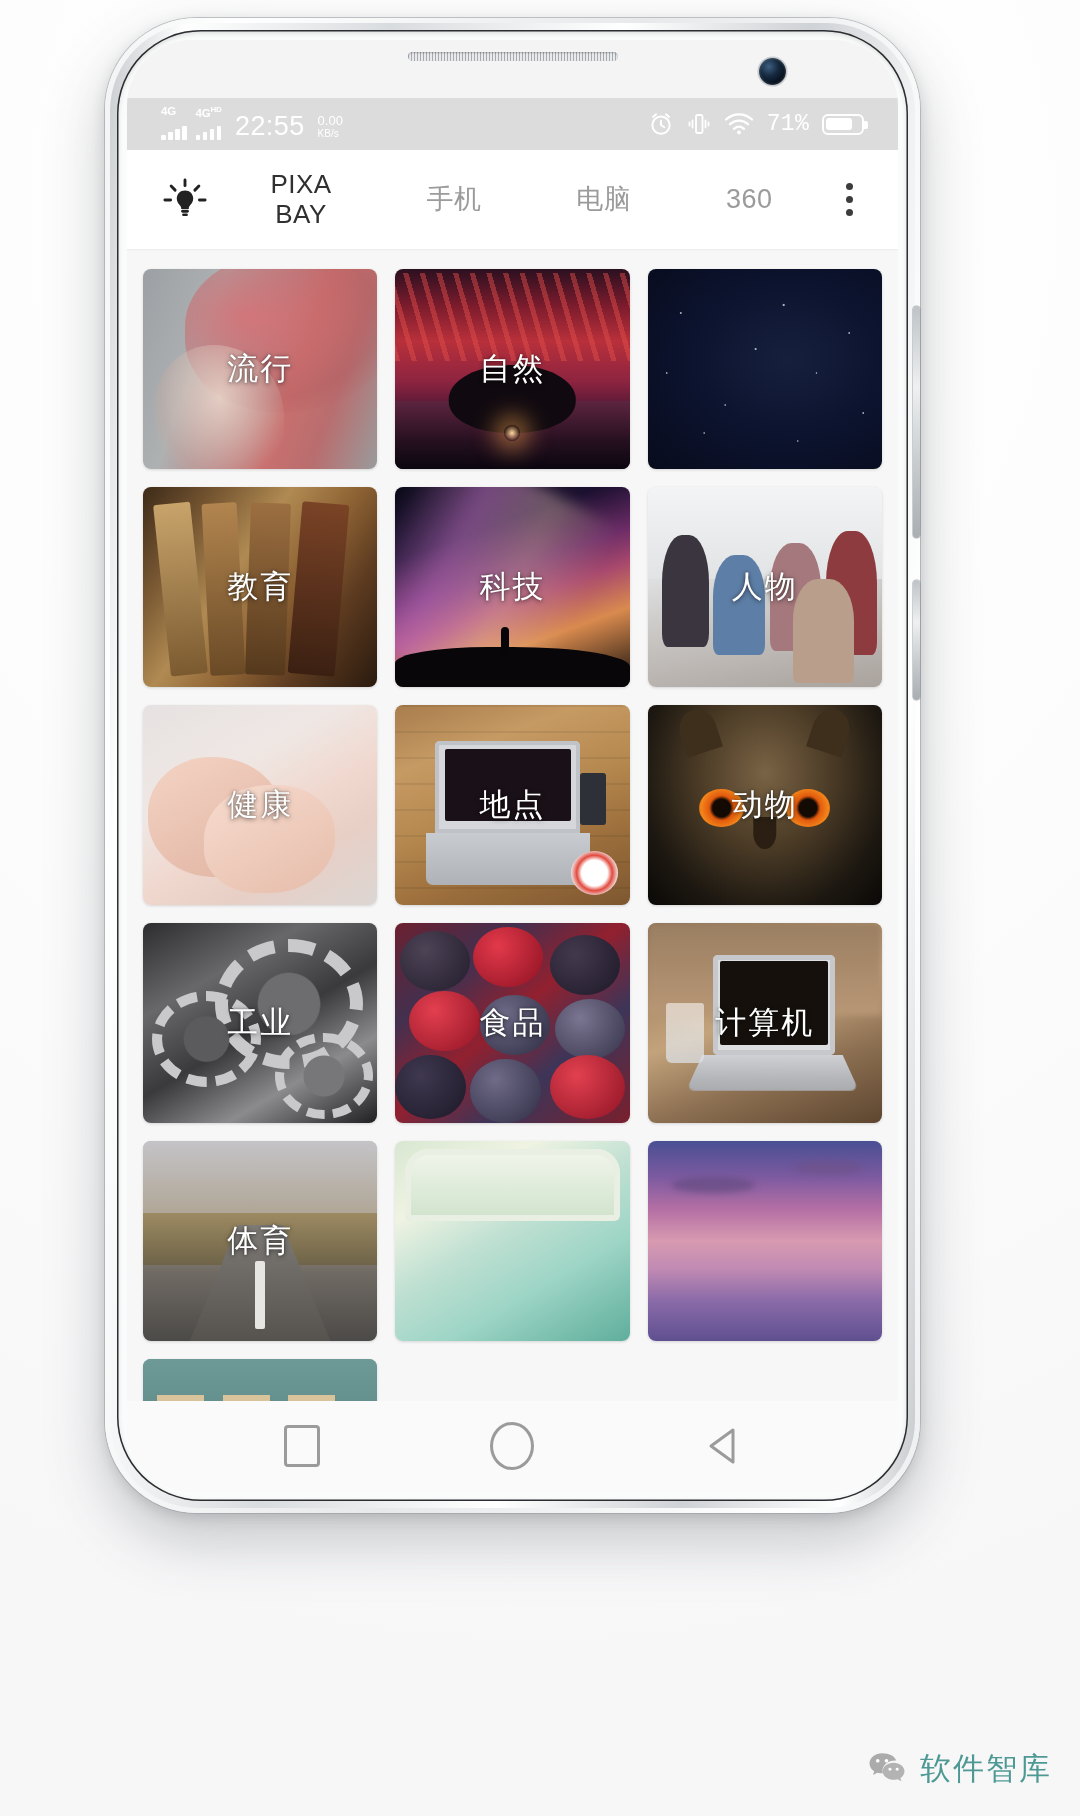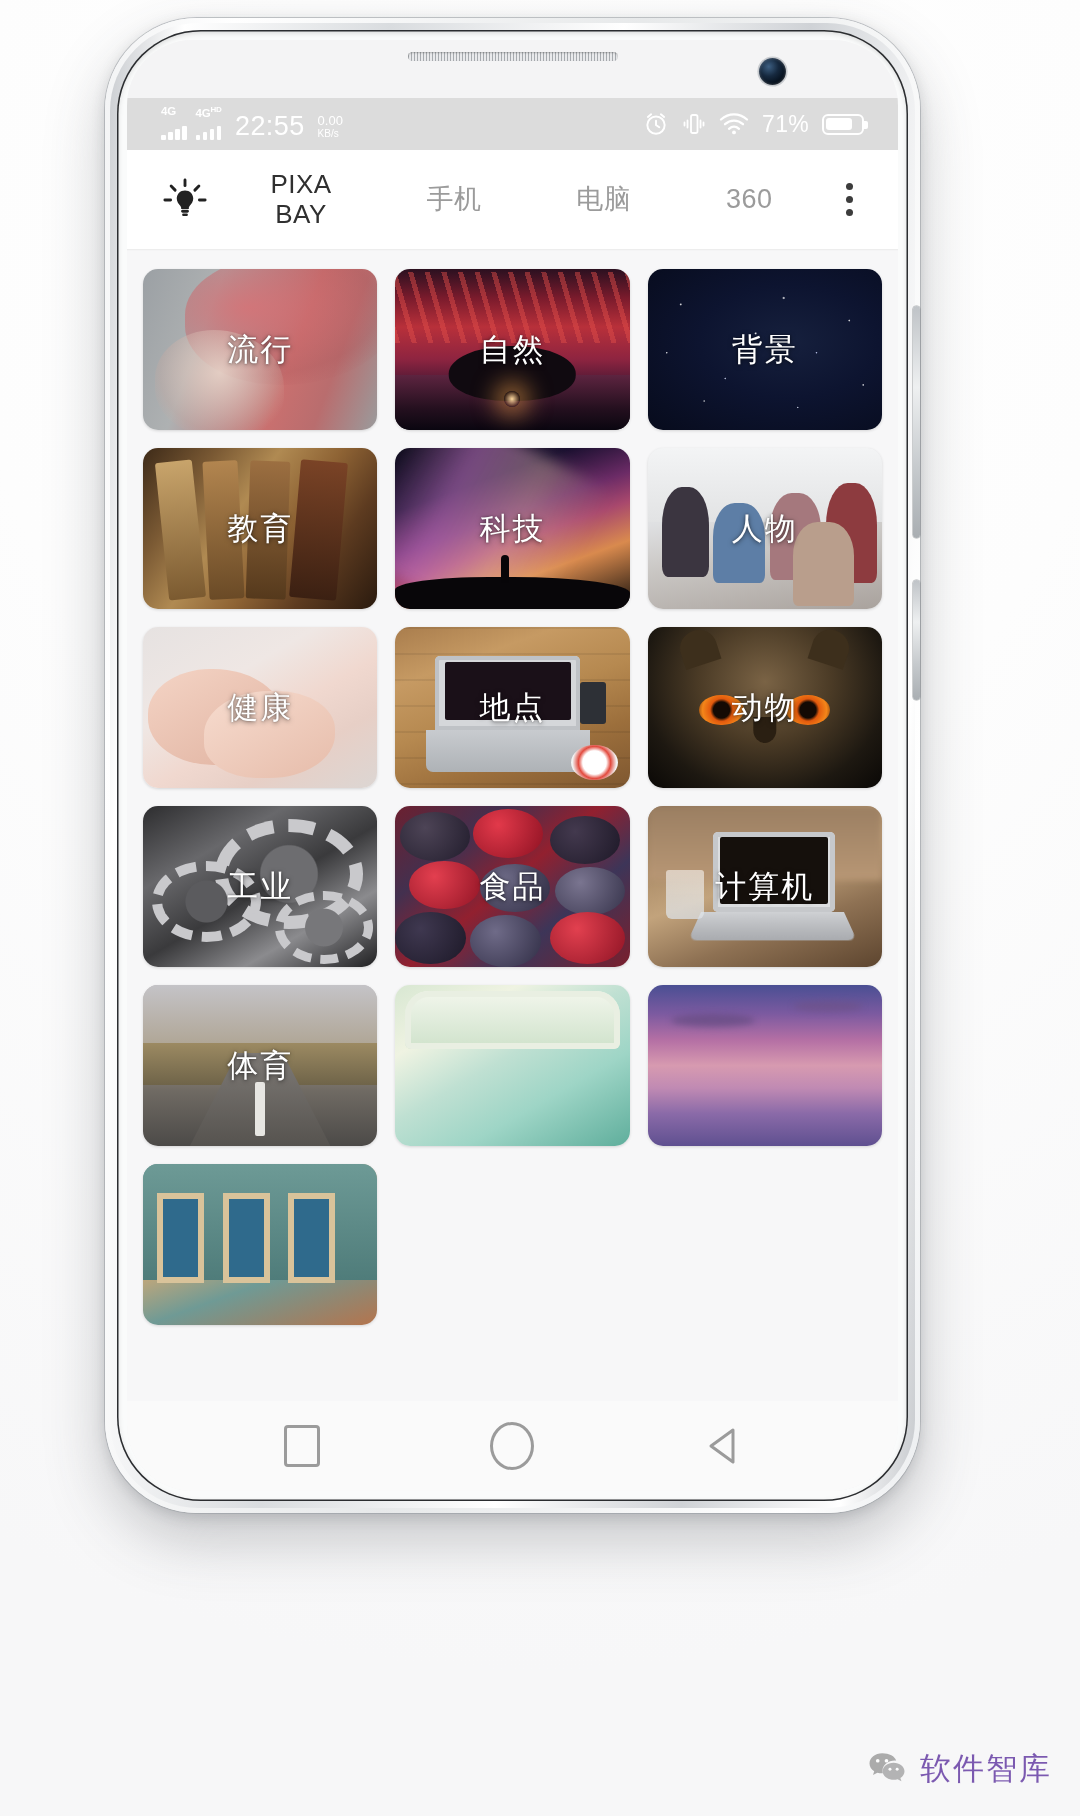--- a/index.html
+++ b/index.html
@@ -103,7 +103,7 @@
   #netspeed .n2{font-size:10px;margin-top:2px;}
 
   .ic{display:block;}
-  #battery-pct{font-size:23px;line-height:1;letter-spacing:.3px;}
+  #battery-pct{font-size:23px;line-height:1;letter-spacing:.3px;font-family:Liberation Mono, monospace;}
   #battery-icon{
     width:42px;height:21px;border:2.4px solid #fff;border-radius:6px;position:relative;
     box-sizing:border-box;

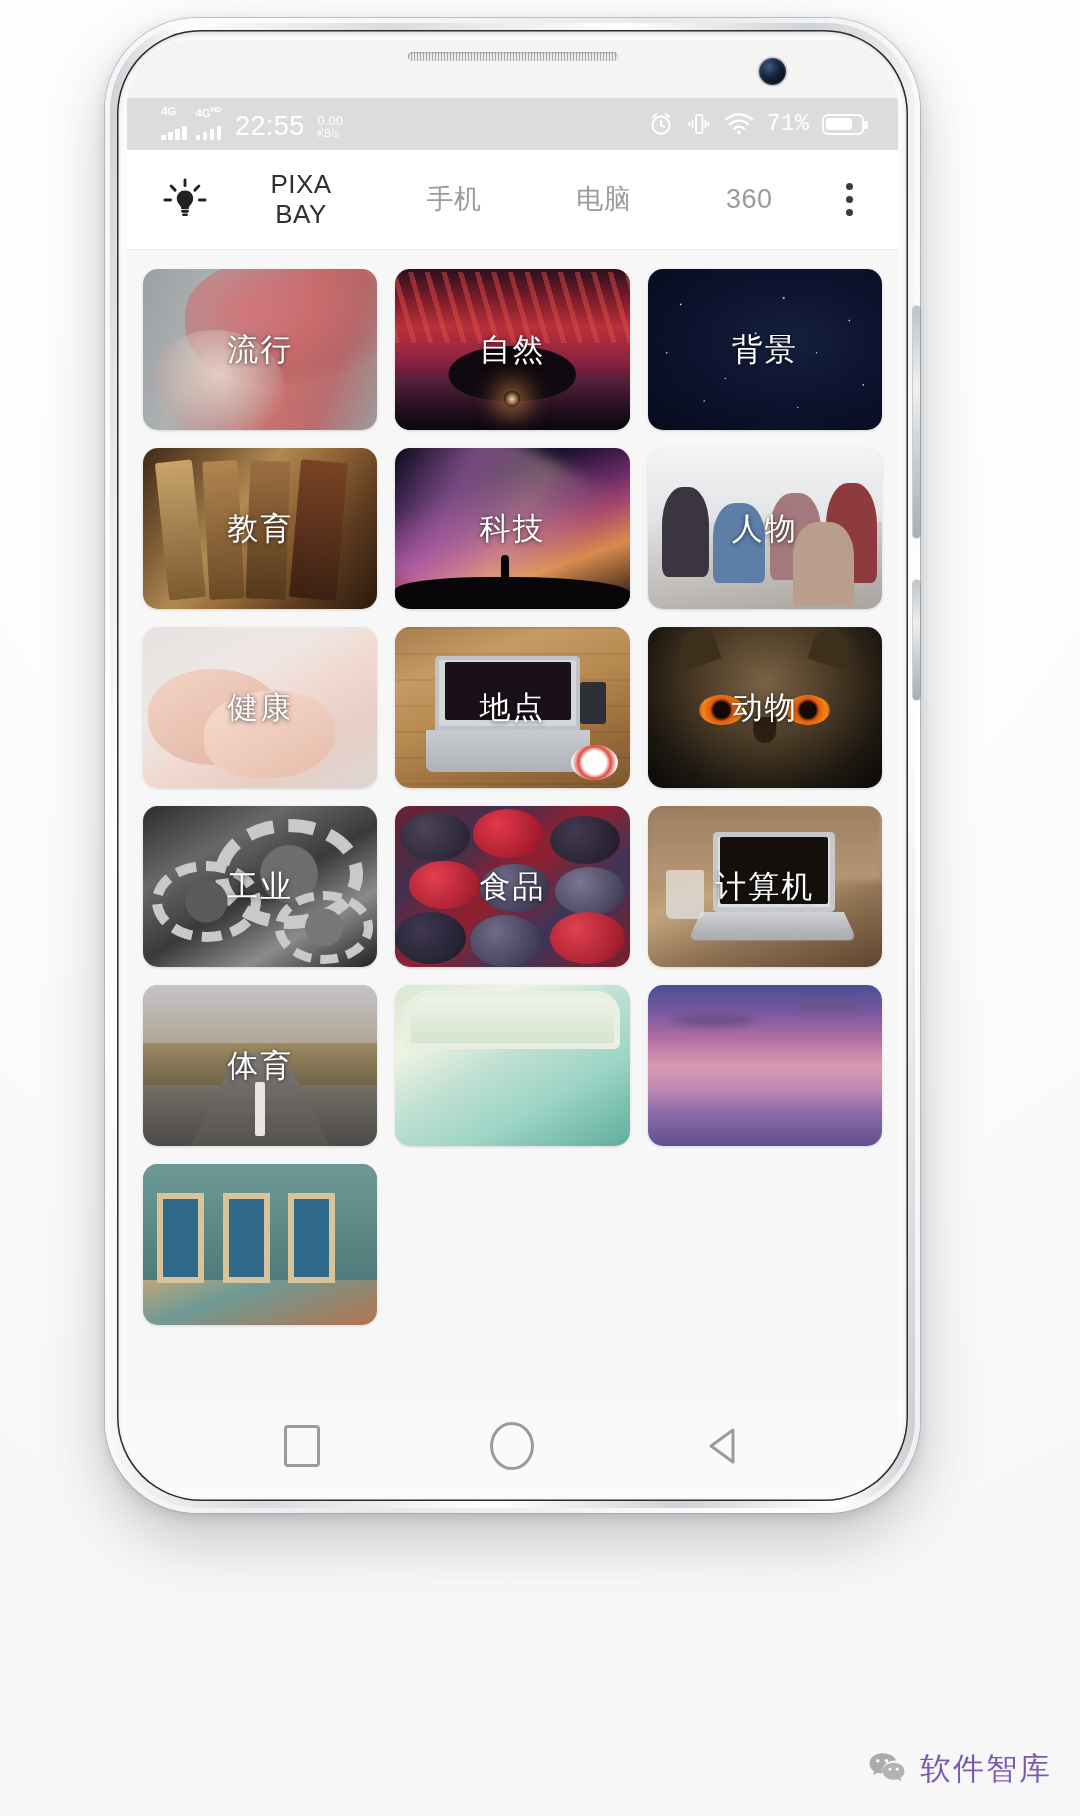--- a/index.html
+++ b/index.html
@@ -153,8 +153,8 @@
   }
   .tile{
     position:relative;
-    height:161px;
-    border-radius:15px;
+    height:200px;
+    border-radius:8px;
     overflow:hidden;
     box-shadow:0 1px 3px rgba(0,0,0,.14);
   }

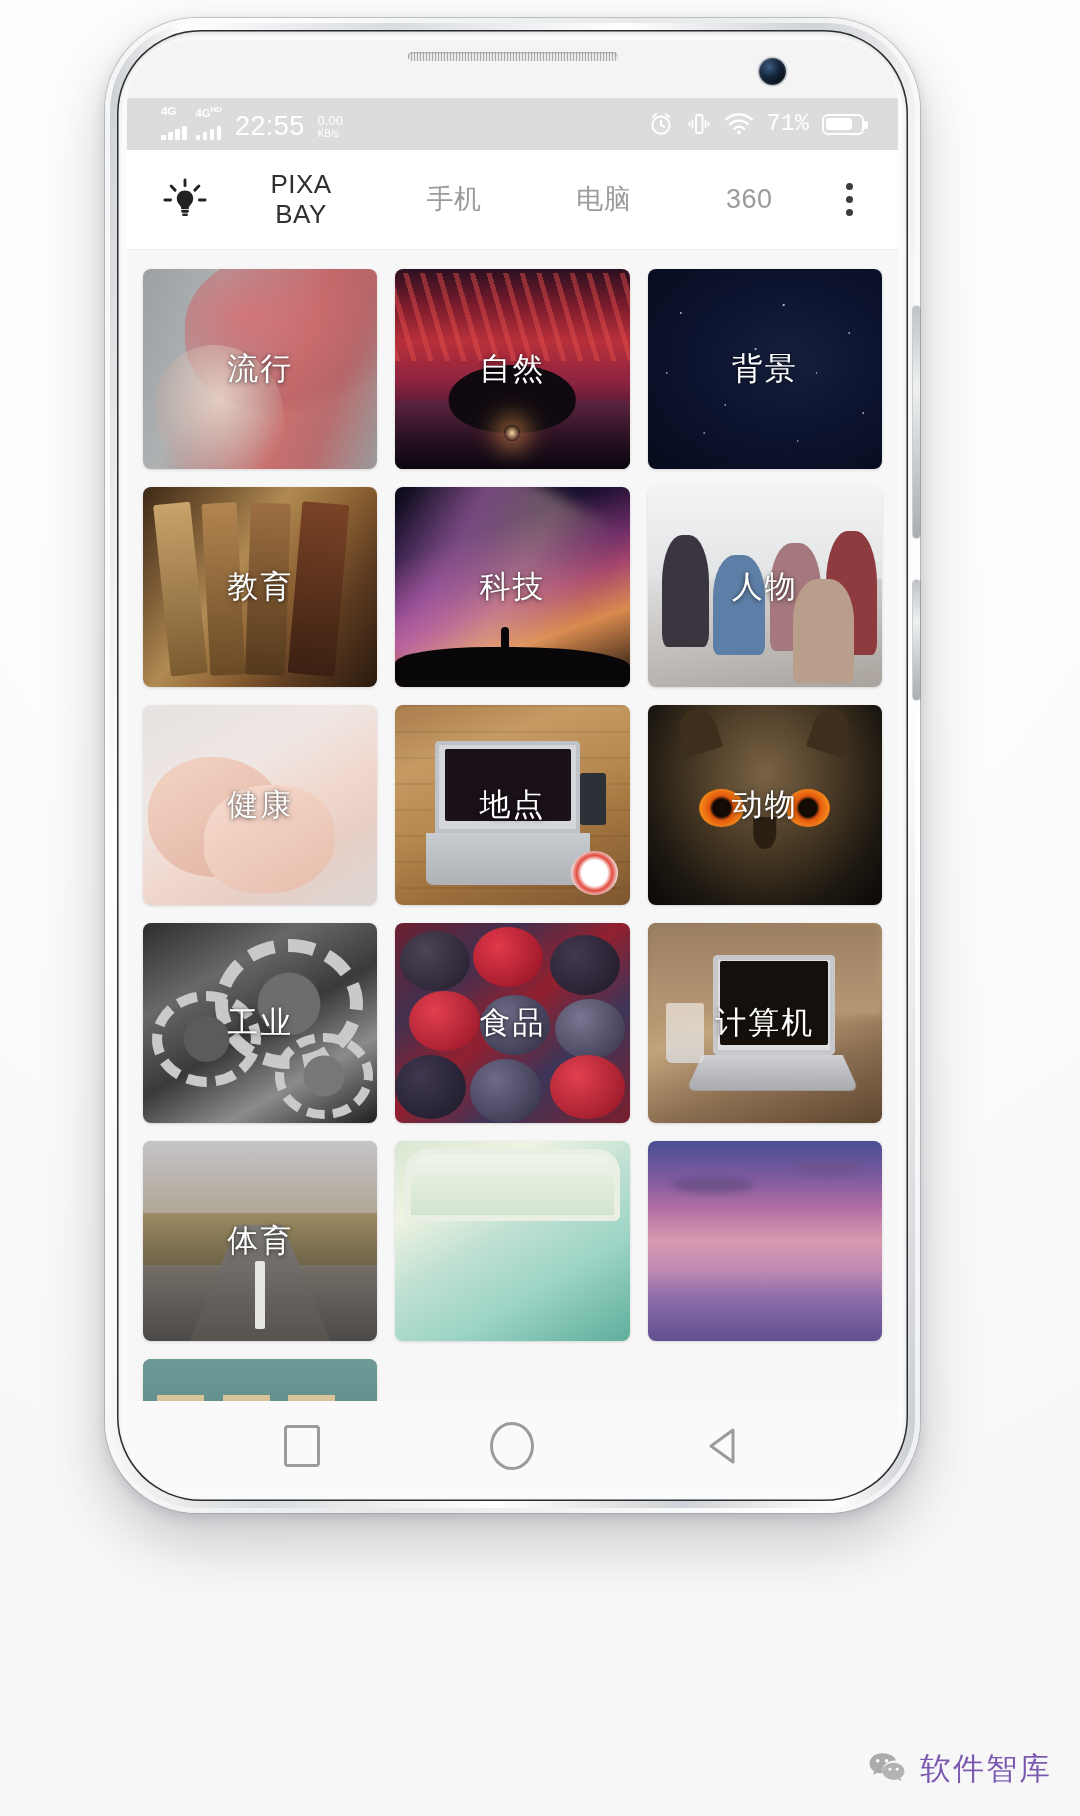--- a/index.html
+++ b/index.html
@@ -463,7 +463,6 @@
           <div class="art art-bg">
             <i class="stars"></i>
           </div>
-          <div class="label">背景</div>
         </div>
         <div class="tile">
           <div class="art art-edu">

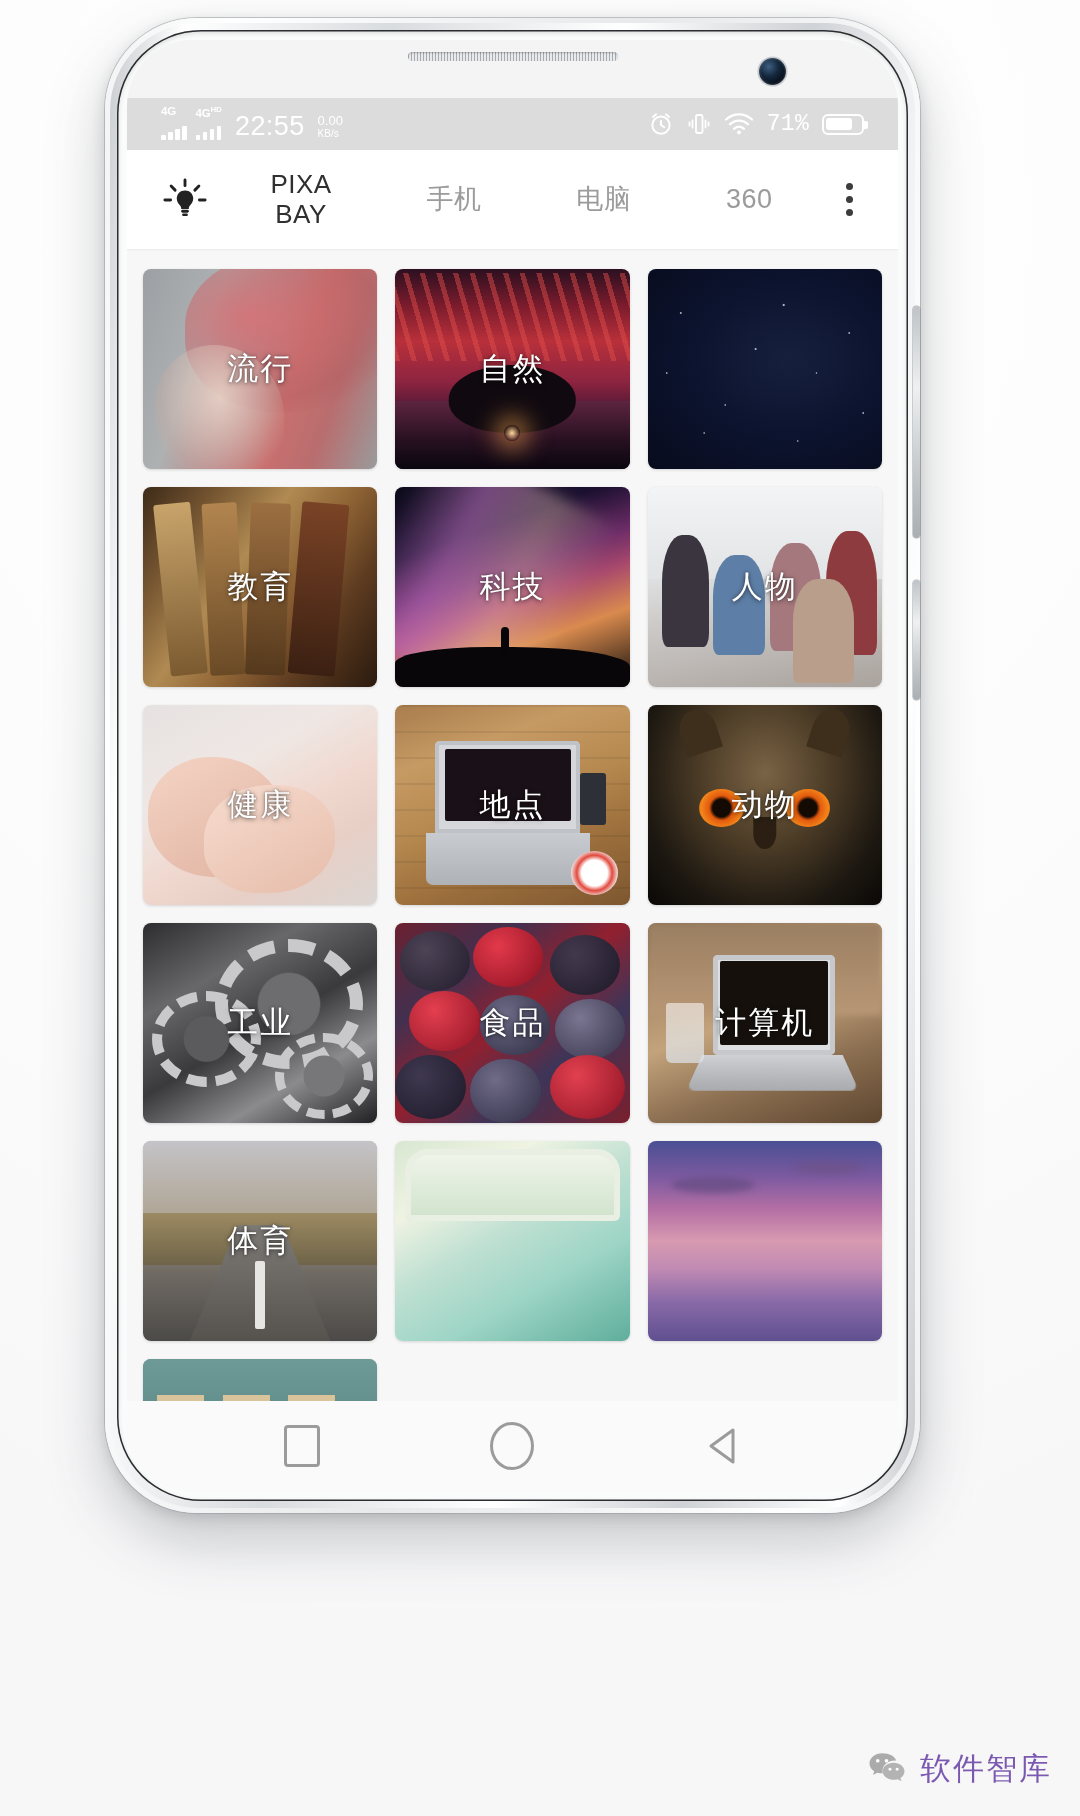--- a/index.html
+++ b/index.html
@@ -337,7 +337,7 @@
   }
   #wechat-icon{width:42px;height:42px;position:relative;}
   #watermark .wm-text{
-    font-size:31px;color:#4c1d95;letter-spacing:2px;
+    font-size:31px;color:#0f766e;letter-spacing:2px;
     font-family:Liberation Sans, sans-serif;
   }
 </style>

